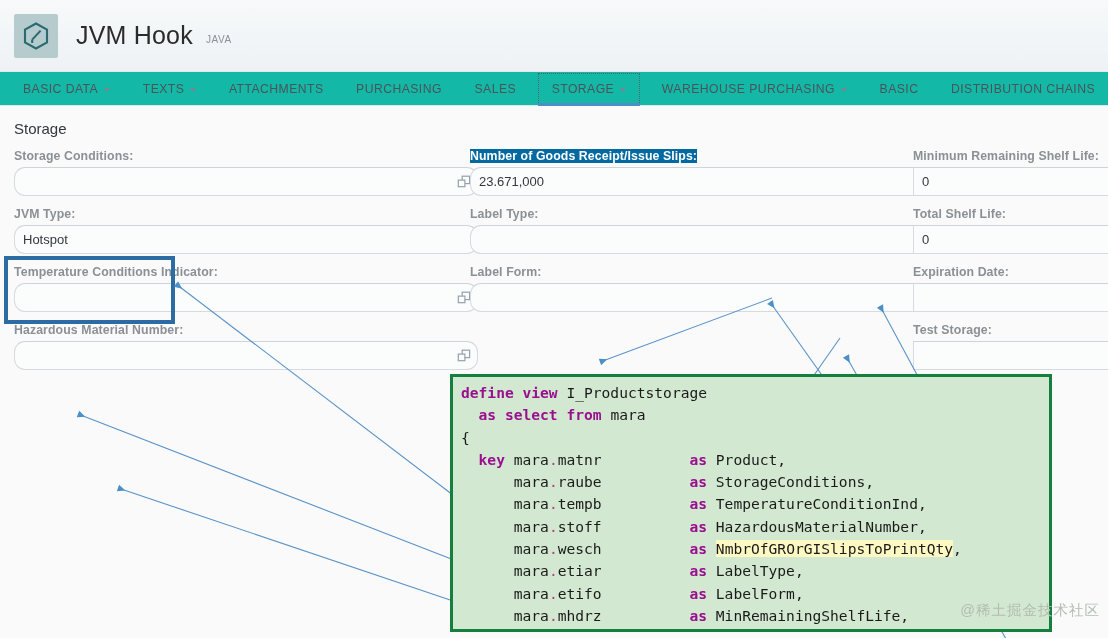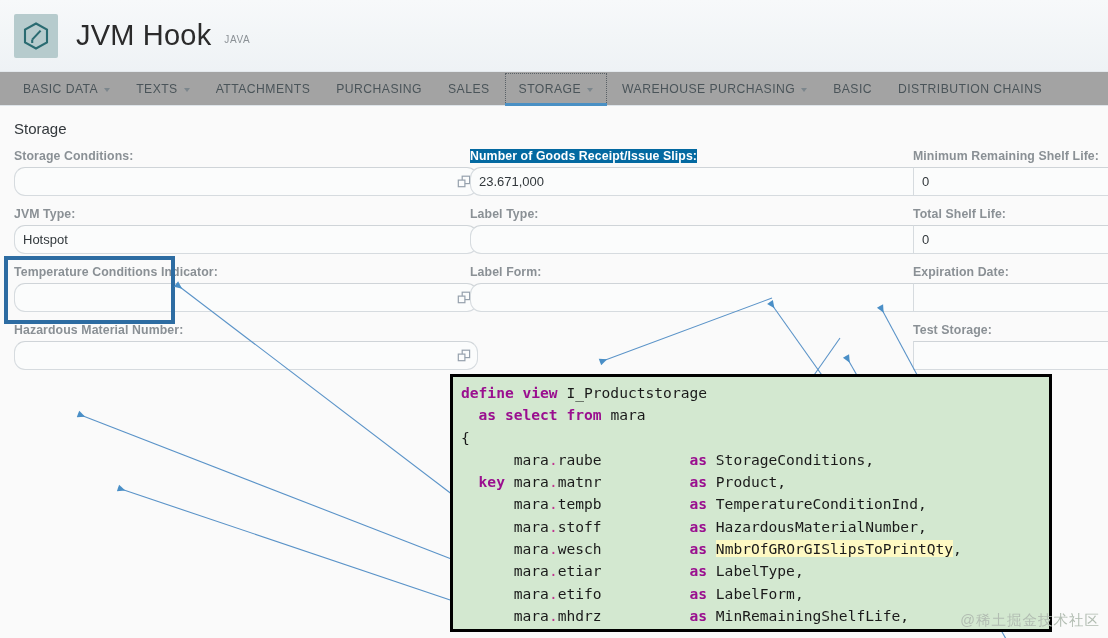--- a/index.html
+++ b/index.html
@@ -30,7 +30,7 @@
     flex: 0 0 auto;
   }
   .app-title {
-    font-size: 29px;
+    font-size: 25px;
     color: #2b2b2b;
     margin-left: 18px;
     font-weight: 400;

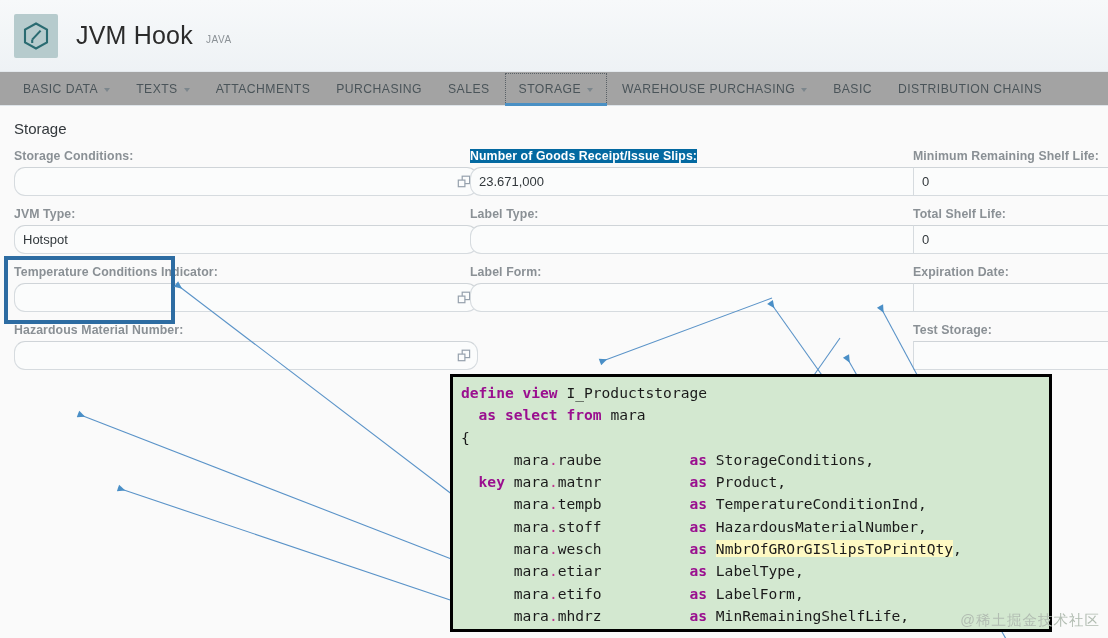--- a/index.html
+++ b/index.html
@@ -48,12 +48,13 @@
   
   .nav-bar {
     height: 34px;
-    background: #a3a3a3;
+    background: #14b8a6;
     border-bottom: 1px solid #dfe5ea;
     display: flex;
     align-items: stretch;
     padding-left: 10px;
     position: relative;
+    justify-content: space-between;
   }
   .nav-item {
     display: flex;

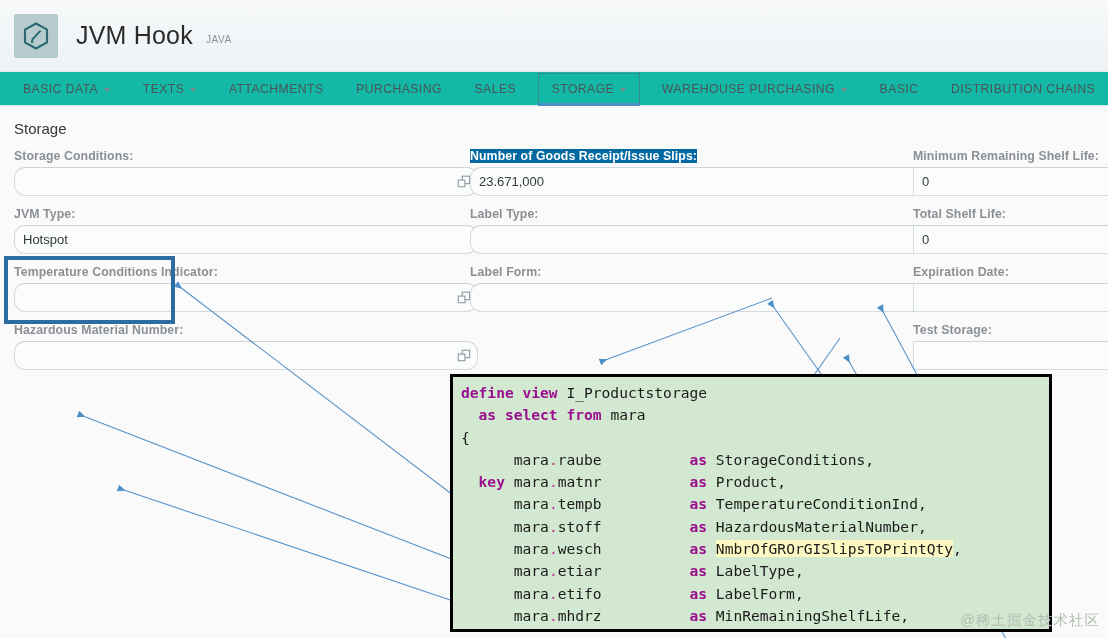--- a/index.html
+++ b/index.html
@@ -149,7 +149,7 @@
     width: 602px;
     height: 258px;
     background: #d3e8d0;
-    border: 3px solid #000000;
+    border: 3px solid #15803d;
     padding: 5px 0 0 8px;
     overflow: hidden;
     z-index: 5;

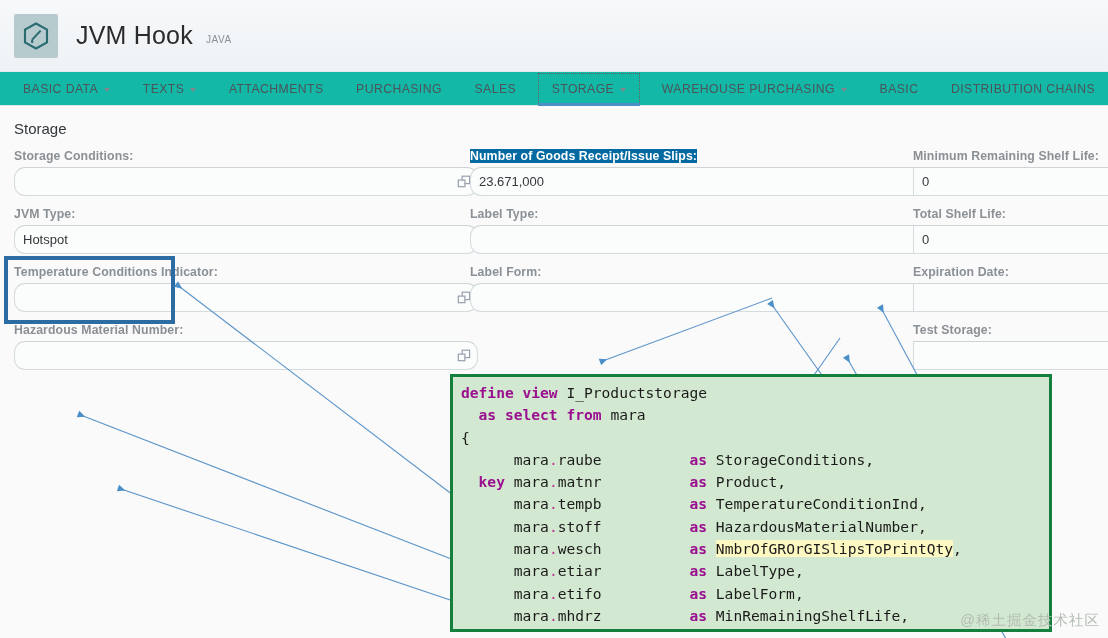--- a/index.html
+++ b/index.html
@@ -336,8 +336,8 @@
       <div class="code-line"><span class="kw">define view</span><span> I_Productstorage</span></div>
       <div class="code-line"><span class="kw">  as select from</span><span> mara</span></div>
       <div class="code-line"><span>{</span></div>
+      <div class="code-line"><span class="kw">  key</span><span> mara</span><span class="dot">.</span><span>matnr          </span><span class="kw">as</span><span> Product,</span></div>
       <div class="code-line"><span>      mara</span><span class="dot">.</span><span>raube          </span><span class="kw">as</span><span> StorageConditions,</span></div>
-      <div class="code-line"><span class="kw">  key</span><span> mara</span><span class="dot">.</span><span>matnr          </span><span class="kw">as</span><span> Product,</span></div>
       <div class="code-line"><span>      mara</span><span class="dot">.</span><span>tempb          </span><span class="kw">as</span><span> TemperatureConditionInd,</span></div>
       <div class="code-line"><span>      mara</span><span class="dot">.</span><span>stoff          </span><span class="kw">as</span><span> HazardousMaterialNumber,</span></div>
       <div class="code-line"><span>      mara</span><span class="dot">.</span><span>wesch          </span><span class="kw">as</span><span> </span><span class="hl">NmbrOfGROrGISlipsToPrintQty</span><span>,</span></div>

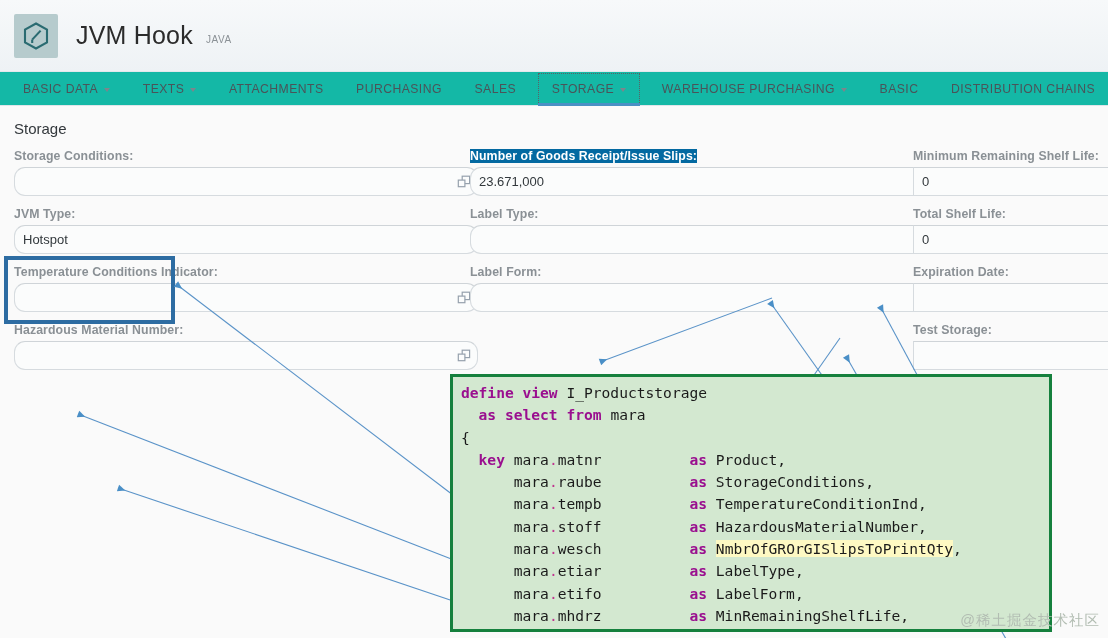--- a/index.html
+++ b/index.html
@@ -169,7 +169,7 @@
   .watermark {
     position: absolute;
     right: 8px;
-    bottom: 8px;
+    bottom: 18px;
     font-size: 14.5px;
     color: #b2bdb2;
     letter-spacing: 1px;

